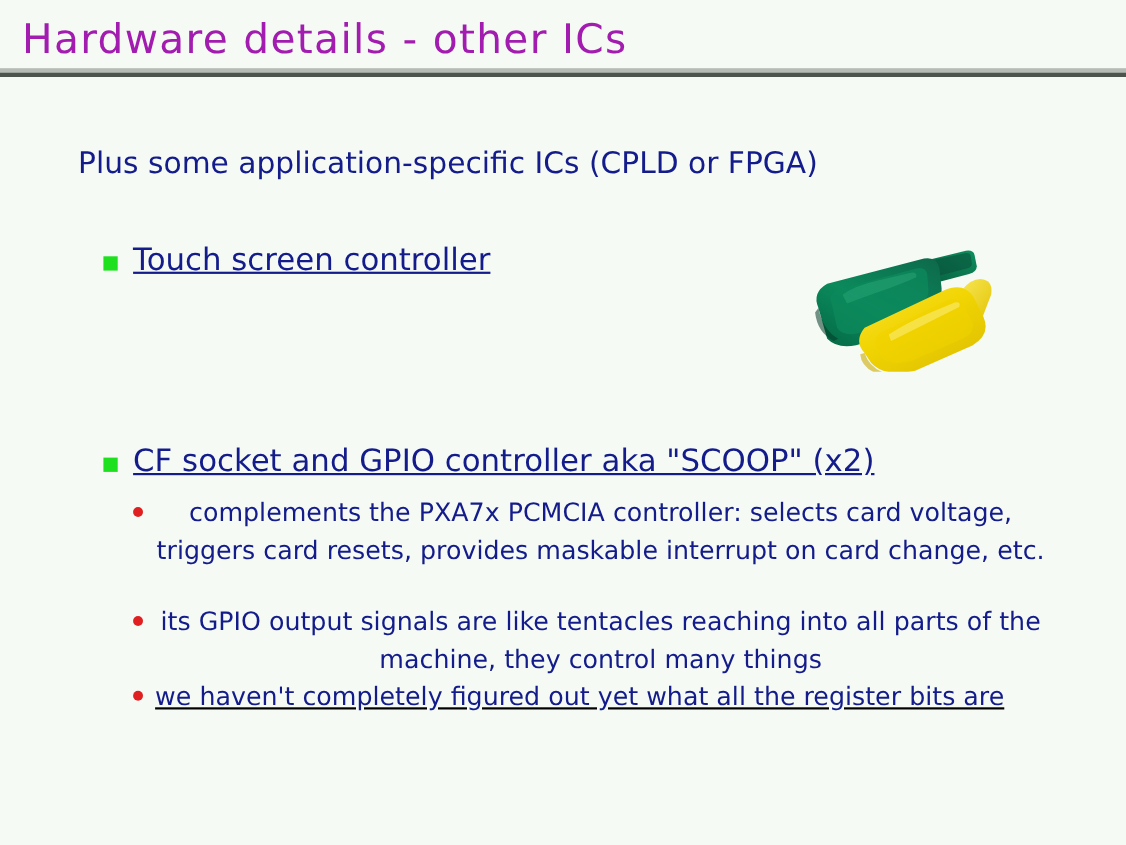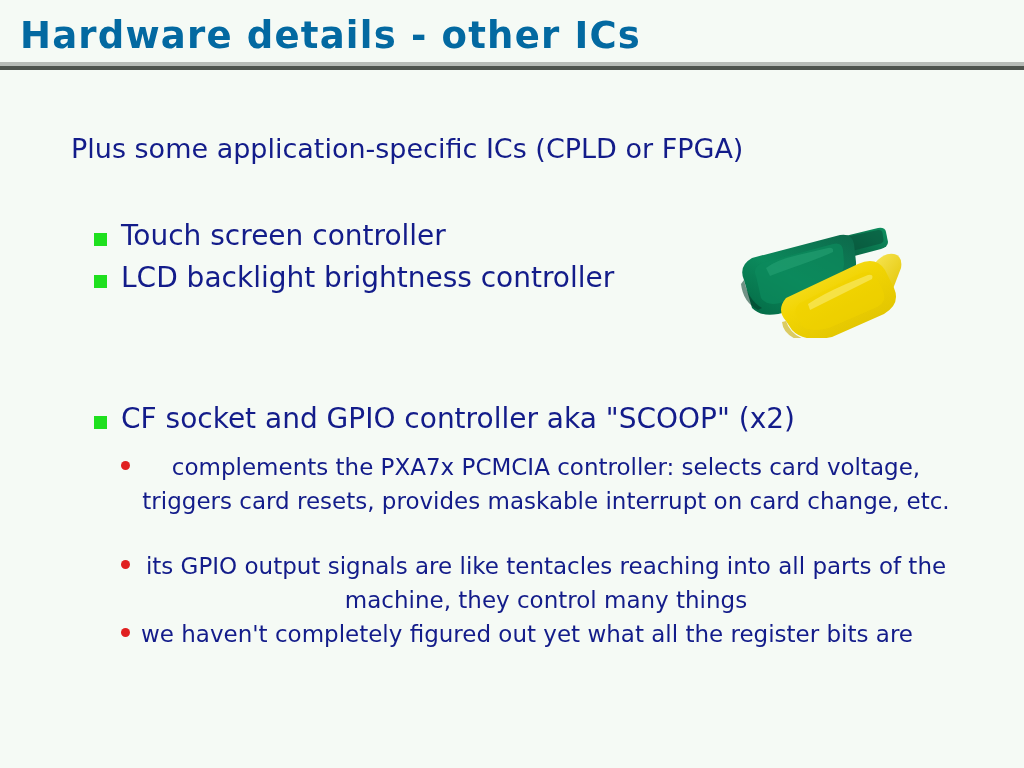--- a/index.html
+++ b/index.html
@@ -22,8 +22,8 @@
     top: 14px;
     font-family: "DejaVu Sans", sans-serif;
     font-size: 37px;
-    font-weight: bold;
-    color: #0369a1;
+    font-weight: normal;
+    color: #a21caf;
     letter-spacing: 1.2px;
     white-space: nowrap;
   }

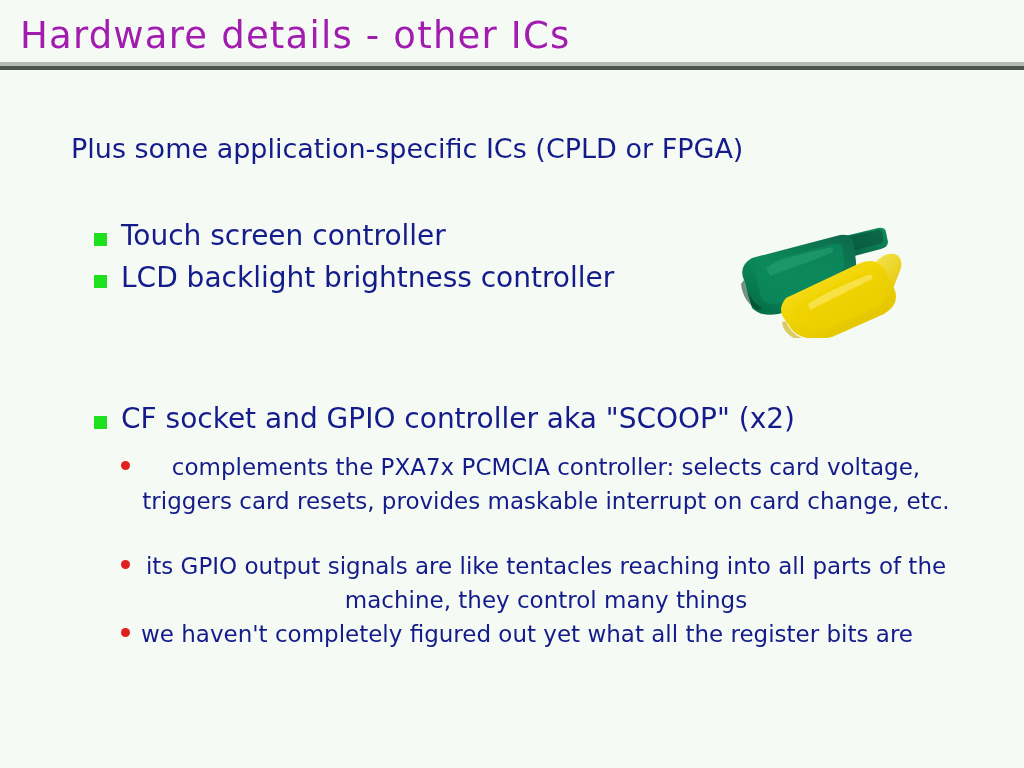--- a/index.html
+++ b/index.html
@@ -82,6 +82,7 @@
     color: #131c8a;
     line-height: 1.0;
     white-space: nowrap;
+    text-decoration: underline;
   }
 
   #l1-touch   { top: 222px; }

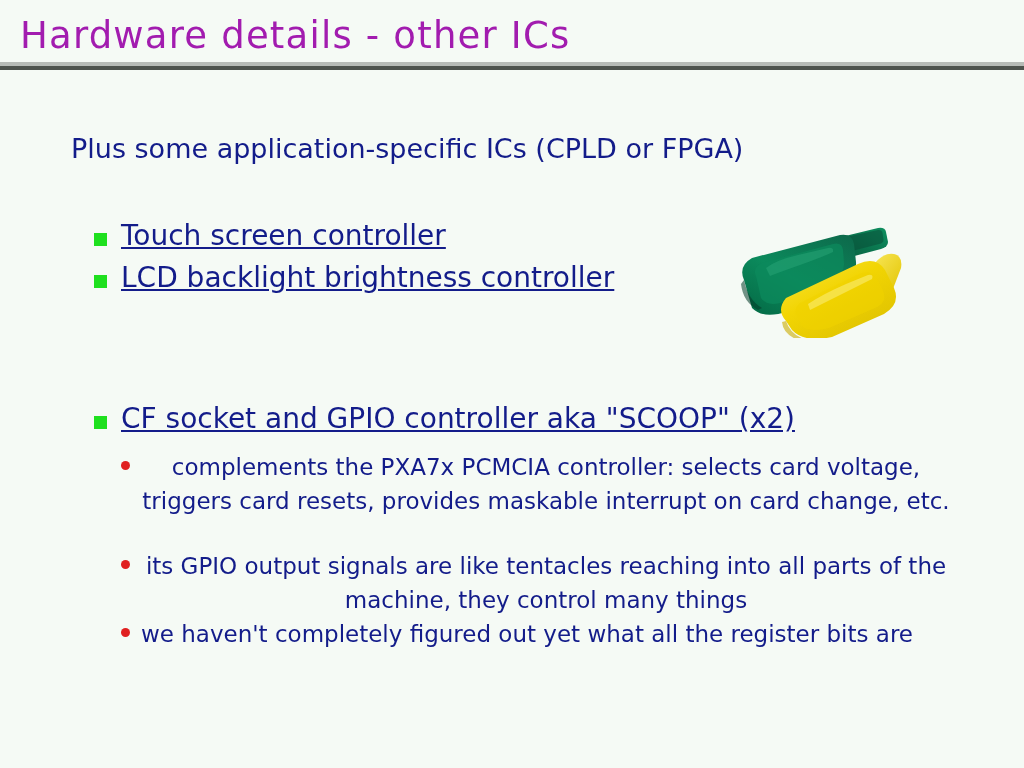--- a/index.html
+++ b/index.html
@@ -145,10 +145,6 @@
     <span class="l1-text">Touch screen controller</span>
   </div>
 
-  <div class="l1" id="l1-lcd">
-    <span class="l1-sq"></span>
-    <span class="l1-text">LCD backlight brightness controller</span>
-  </div>
 
   <div class="l1" id="l1-cf">
     <span class="l1-sq"></span>

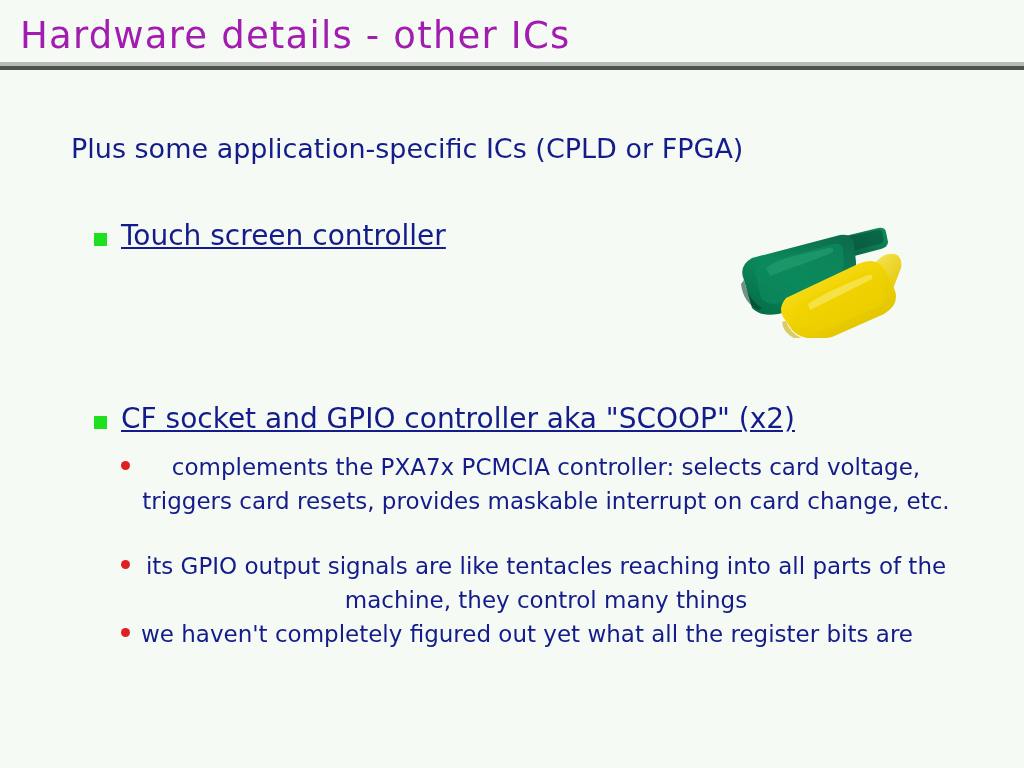--- a/index.html
+++ b/index.html
@@ -115,7 +115,7 @@
 
   #l2-a { top: 450px; }
   #l2-b { top: 549px; }
-  #l2-c { top: 617px; }
+  #l2-c { top: 617px; text-decoration: underline; }
 
   
   #scoops {

